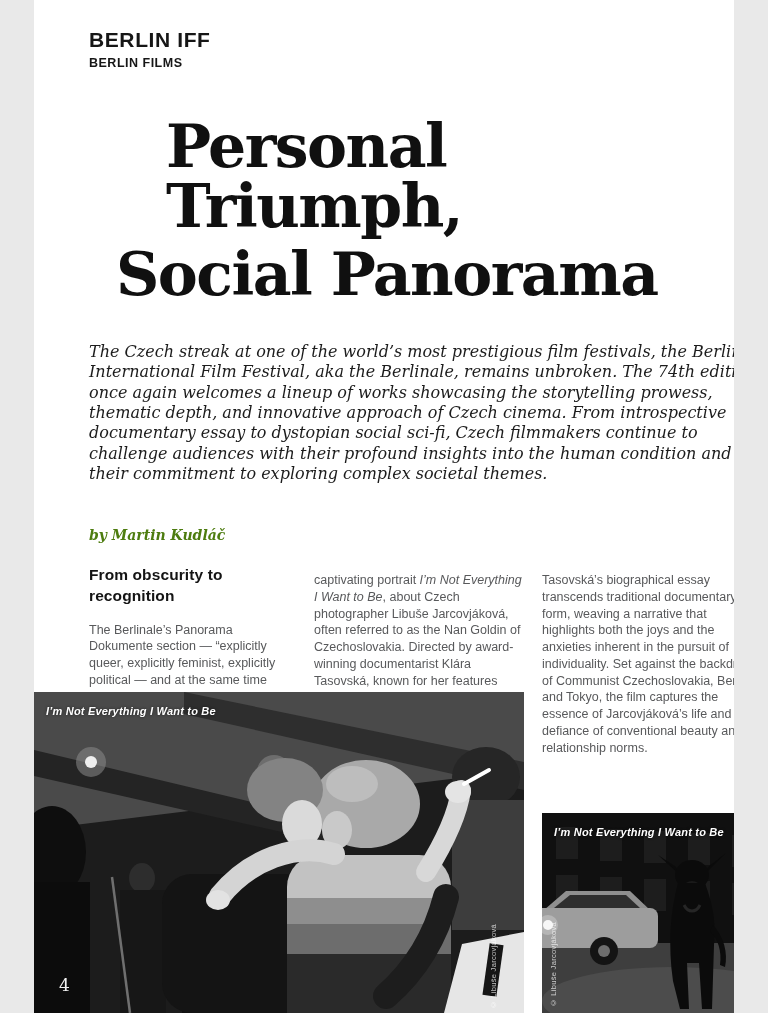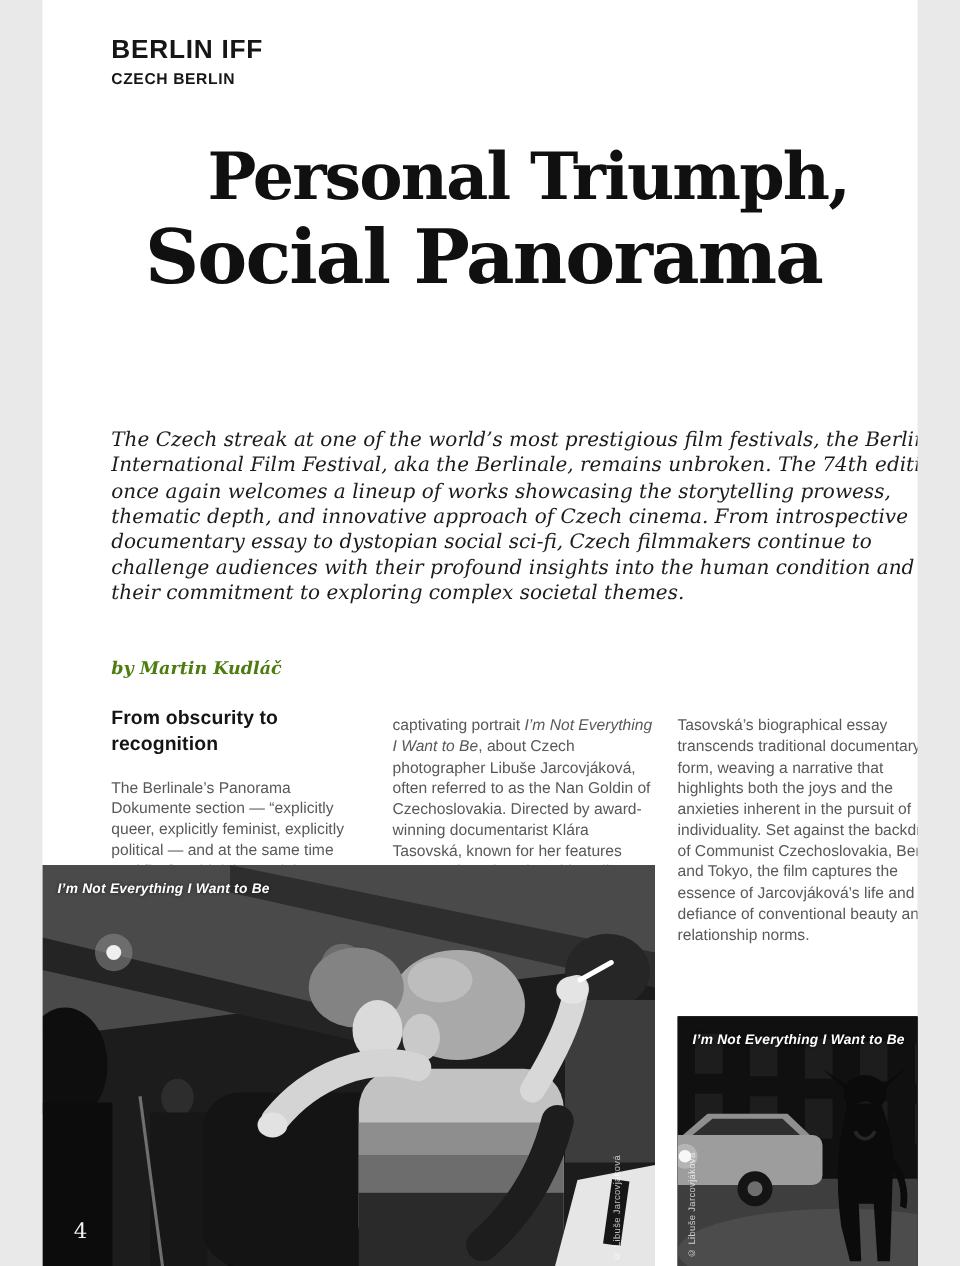--- a/index.html
+++ b/index.html
@@ -71,7 +71,7 @@
 
   <div class="kicker">
     <div class="kicker-main">BERLIN IFF</div>
-    <div class="kicker-sub">CZECH BERLIN</div>
+    <div class="kicker-sub">BERLIN FILMS</div>
   </div>
 
   <div class="headline">

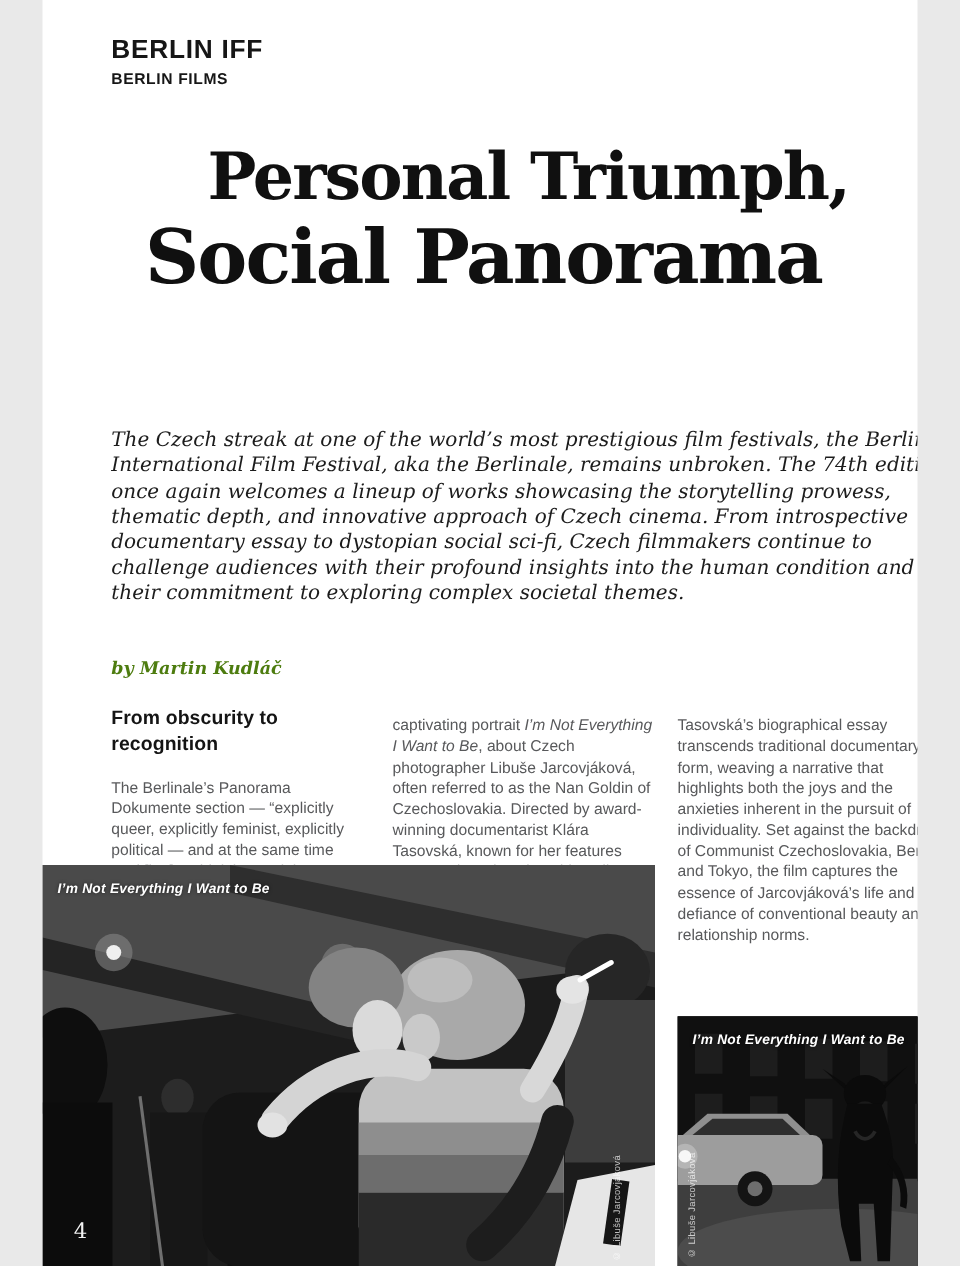--- a/index.html
+++ b/index.html
@@ -17,7 +17,7 @@
   
   .headline { position:absolute; left:52px; top:96px; font-family:"DejaVu Serif", serif; font-weight:bold; }
   .hl1 { font-size:68px; line-height:1.05; letter-spacing:-2px; color:var(--accent,#218e97); }
-  .hl2 { font-size:52px; line-height:1.0; letter-spacing:-1.5px; color:#101010; margin-left:80px; margin-top:20px; }
+  .hl2 { font-size:60px; line-height:1.0; letter-spacing:-1.5px; color:#101010; margin-left:80px; margin-top:20px; }
   .hl3 { font-size:60px; line-height:1.0; letter-spacing:-1.5px; color:#101010; margin-left:30px; margin-top:8px; }
 
   

